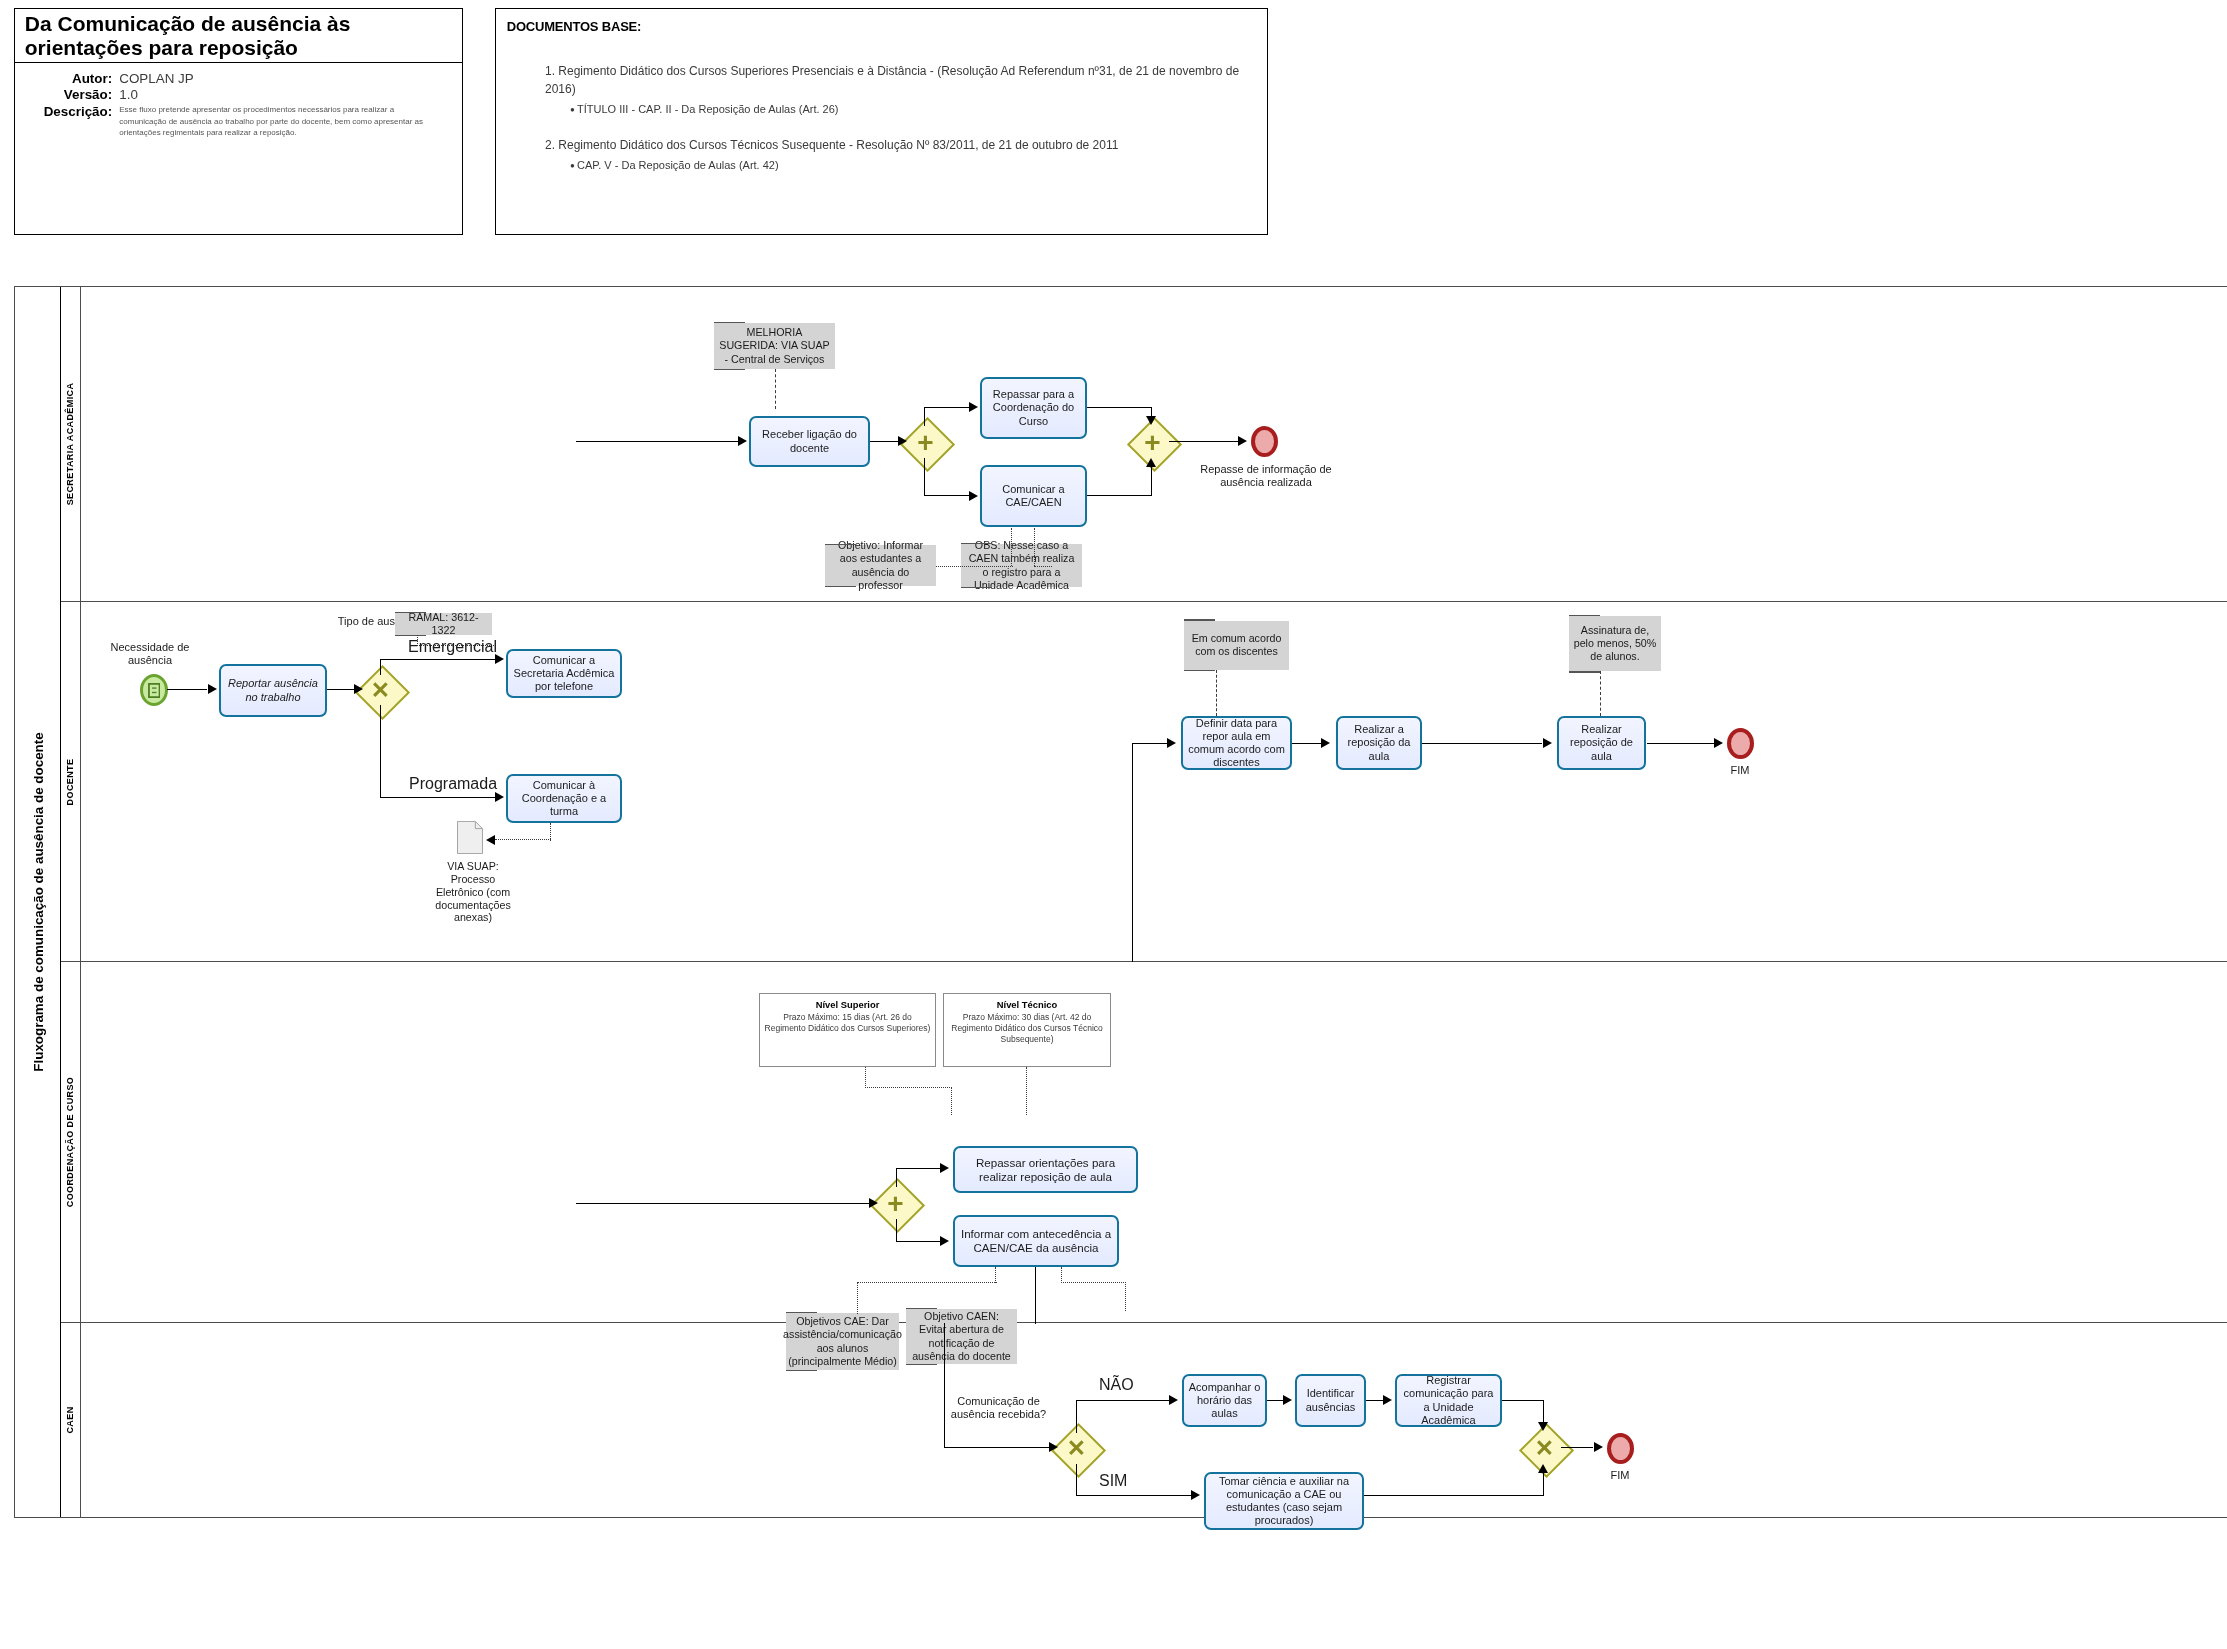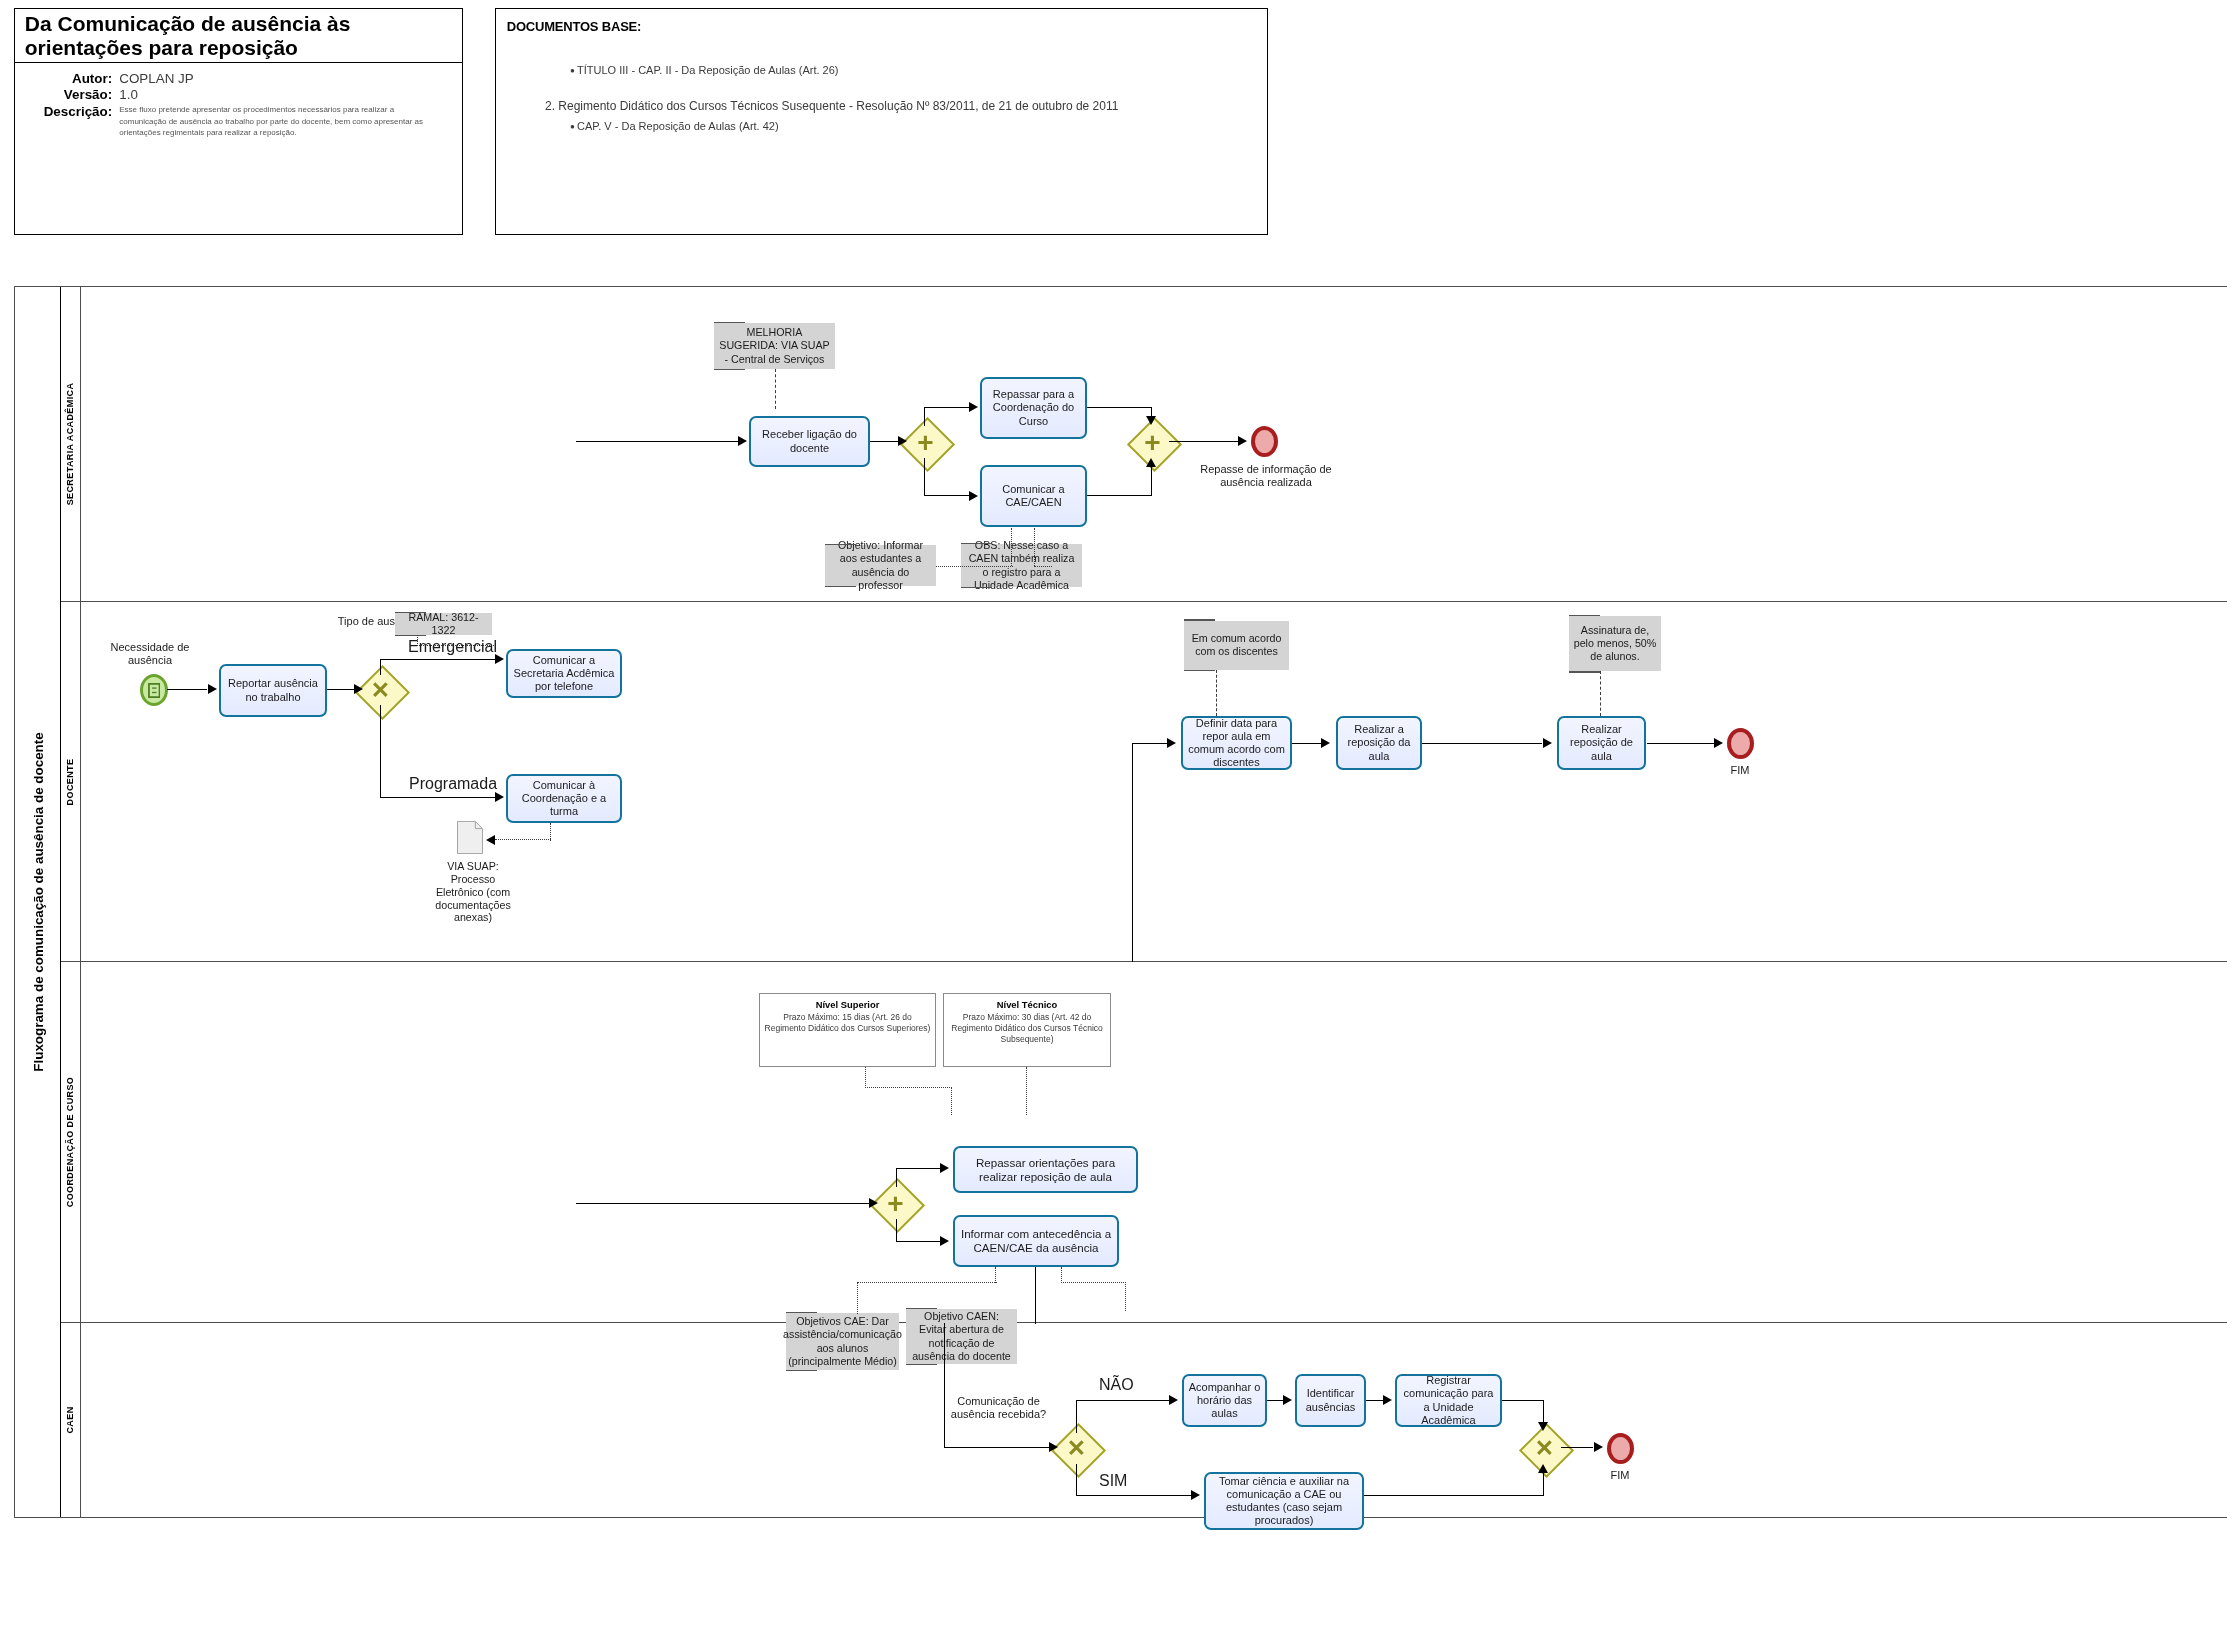--- a/index.html
+++ b/index.html
@@ -127,6 +127,7 @@
 <div class="abs" id="docs-box">
   <div class="abs" id="docs-title">DOCUMENTOS BASE:</div>
   <div class="abs" id="docs-list">
+    <div class="doc-item">1. Regimento Didático dos Cursos Superiores Presenciais e à Distância - (Resolução Ad Referendum nº31, de 21 de novembro de 2016)</div>
     <div class="doc-sub">TÍTULO III - CAP. II - Da Reposição de Aulas (Art. 26)</div>
     <div class="doc-gap"></div>
     <div class="doc-item">2. Regimento Didático dos Cursos Técnicos Susequente - Resolução Nº 83/2011, de 21 de outubro de 2011</div>

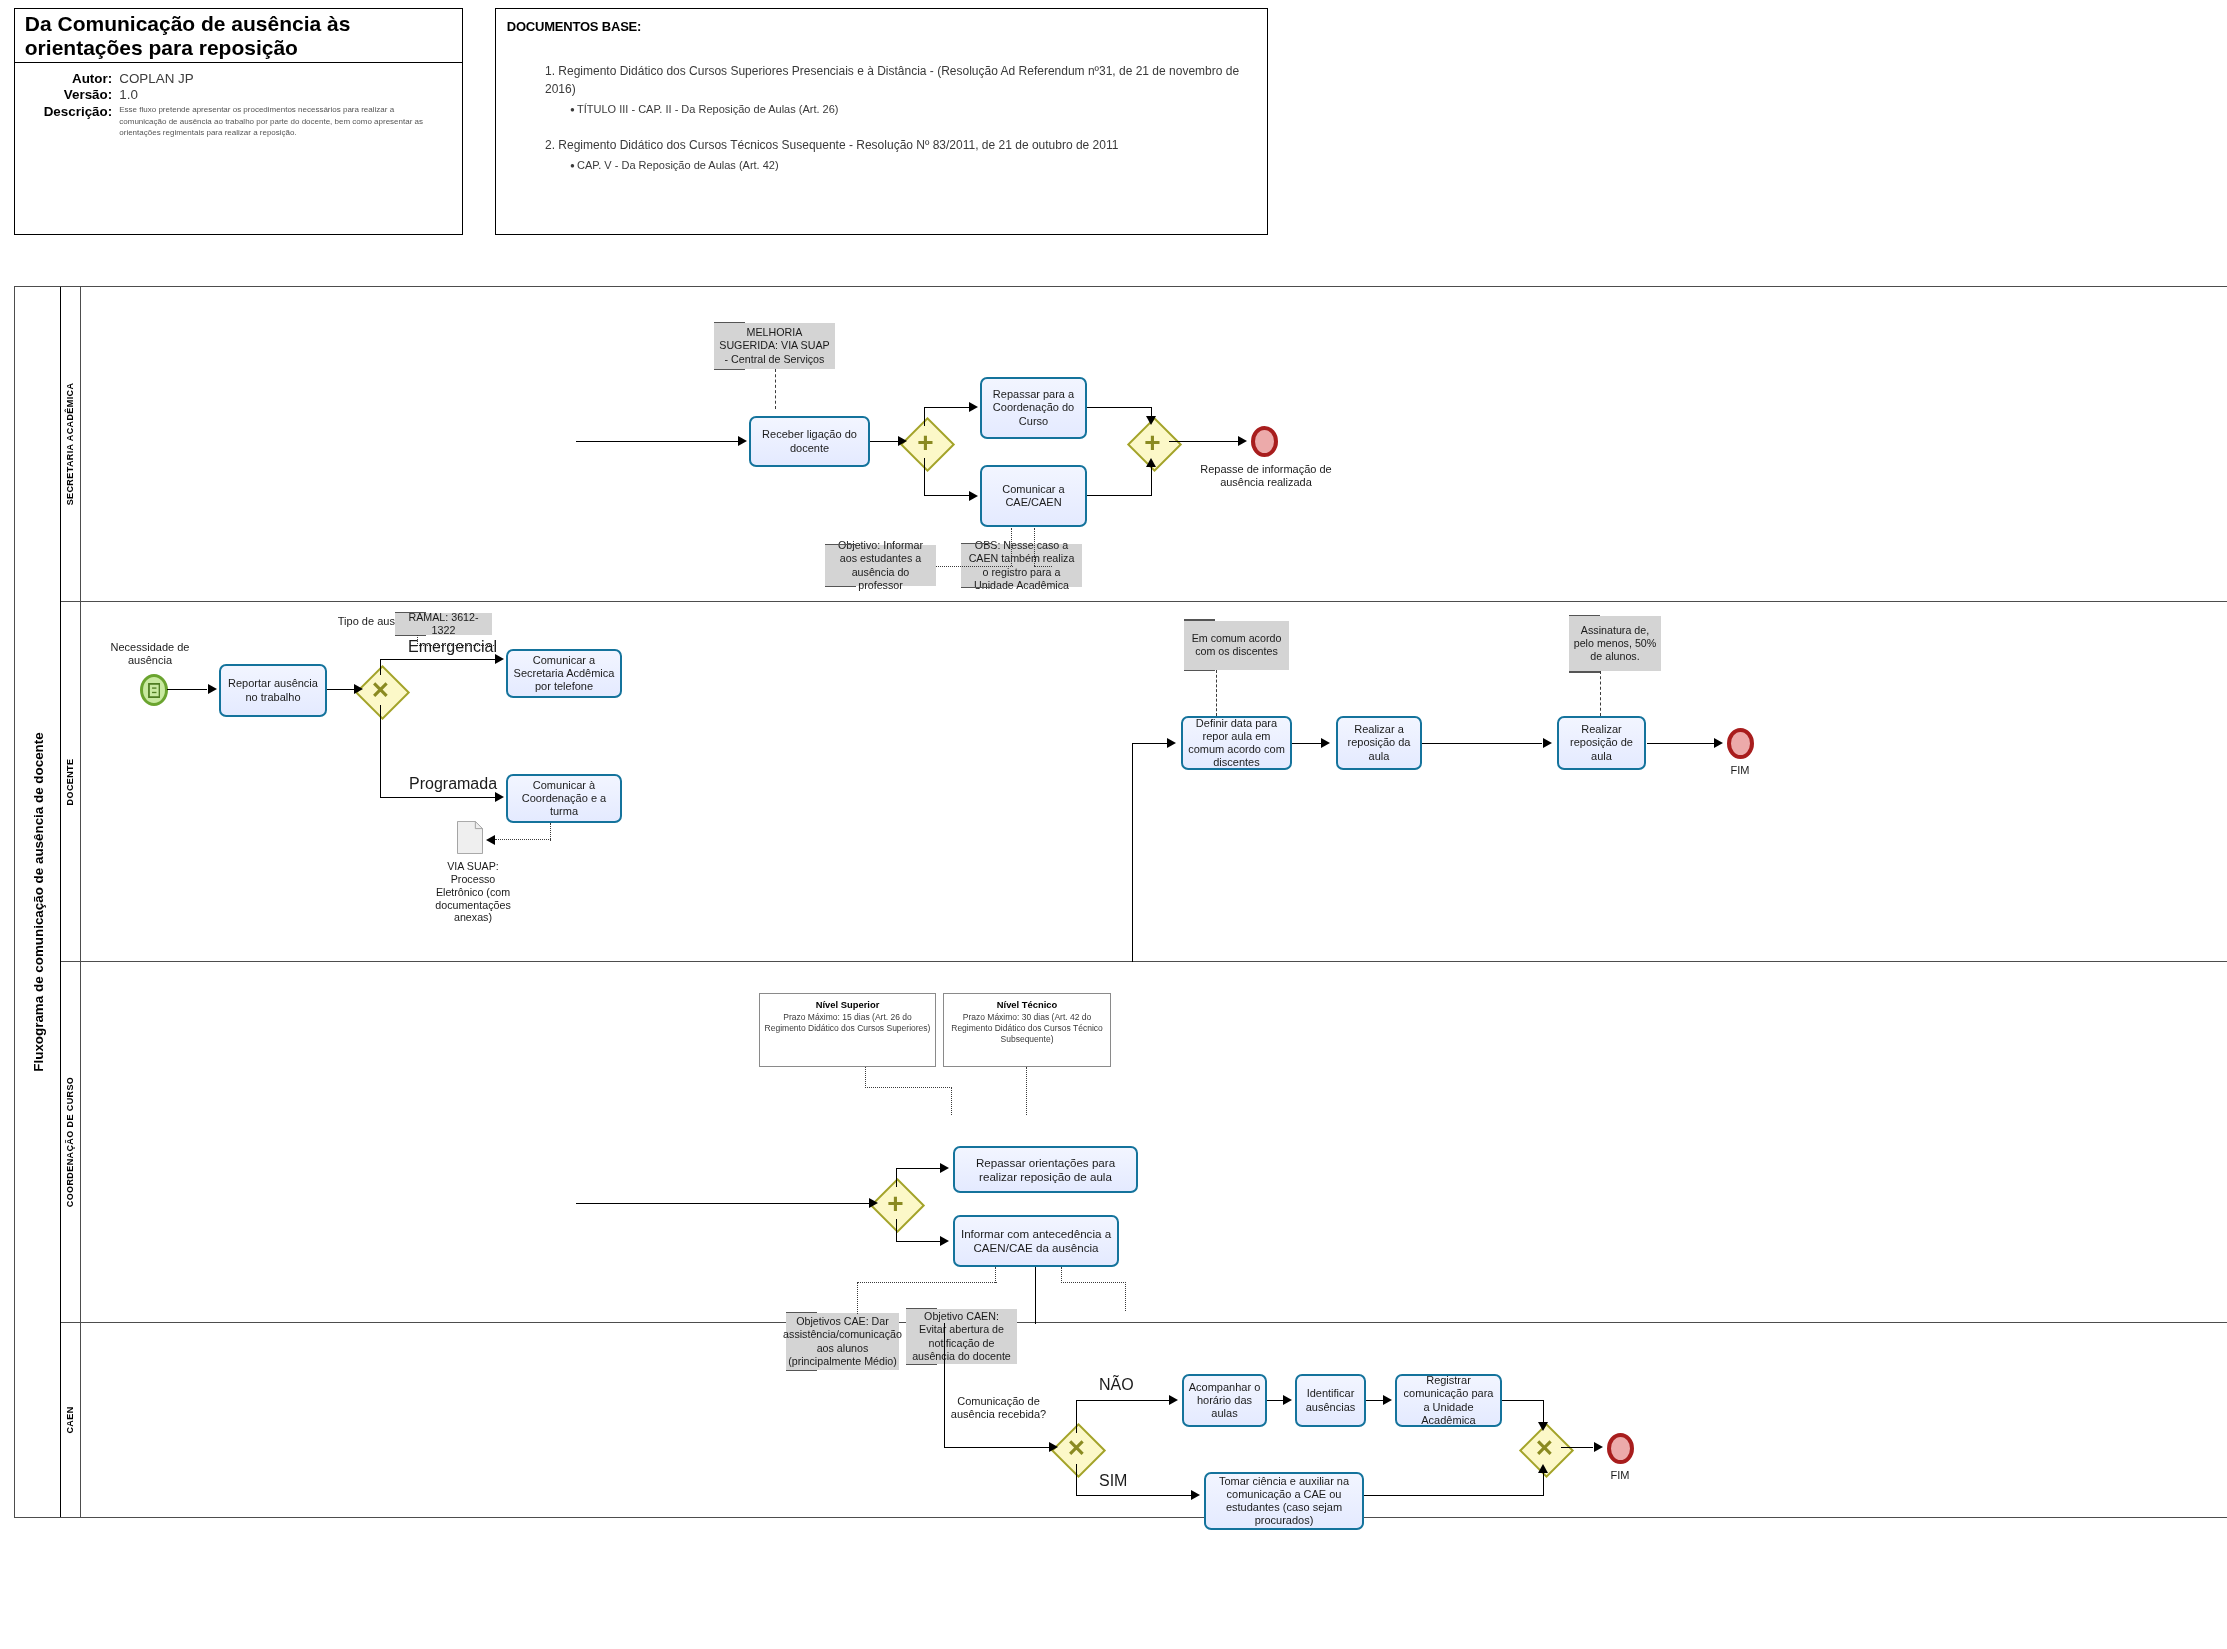--- a/index.html
+++ b/index.html
@@ -216,7 +216,7 @@
       </svg>
     </div>
 
-    <div class="abs task" style="left:158px;top:62px;width:108px;height:53px;">Reportar ausência no trabalho</div>
+    <div class="abs task" style="left:158px;top:62px;width:108px;height:53px;font-style:italic;">Reportar ausência no trabalho</div>
 
     <div class="abs" style="left:302px;top:71px;width:35px;height:35px;">
       <div class="gw"></div>

